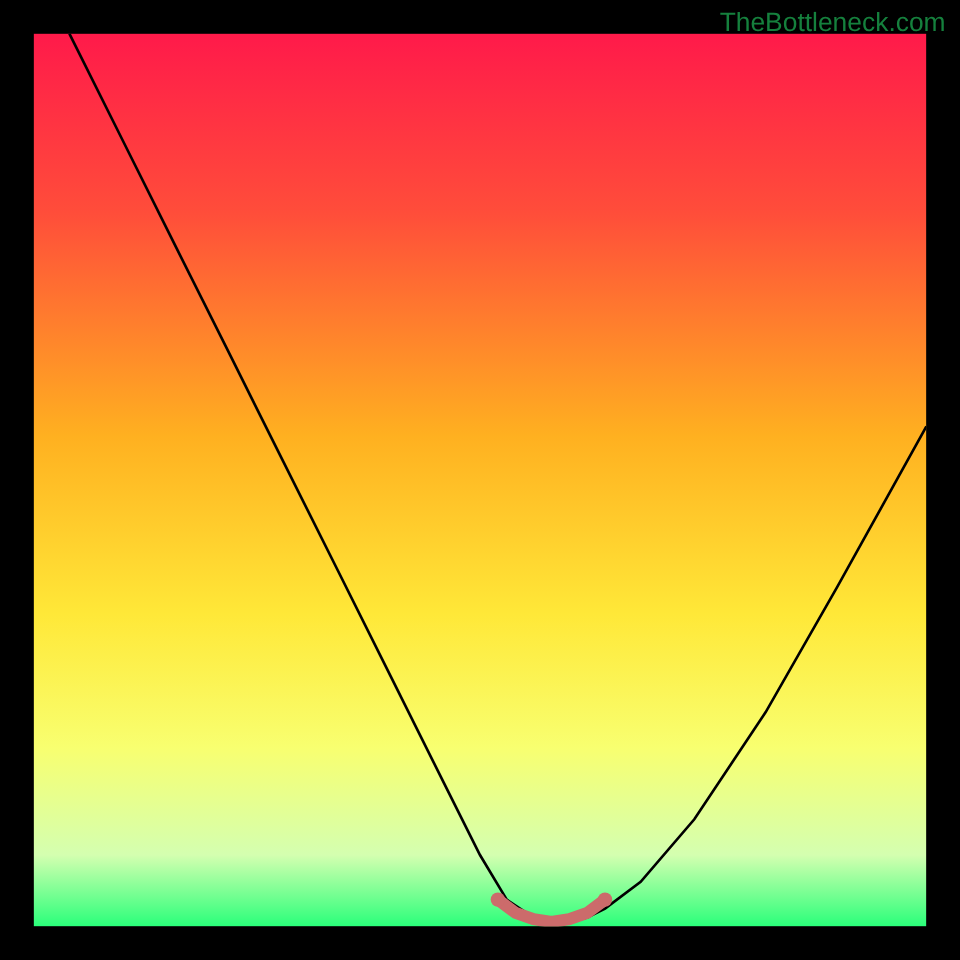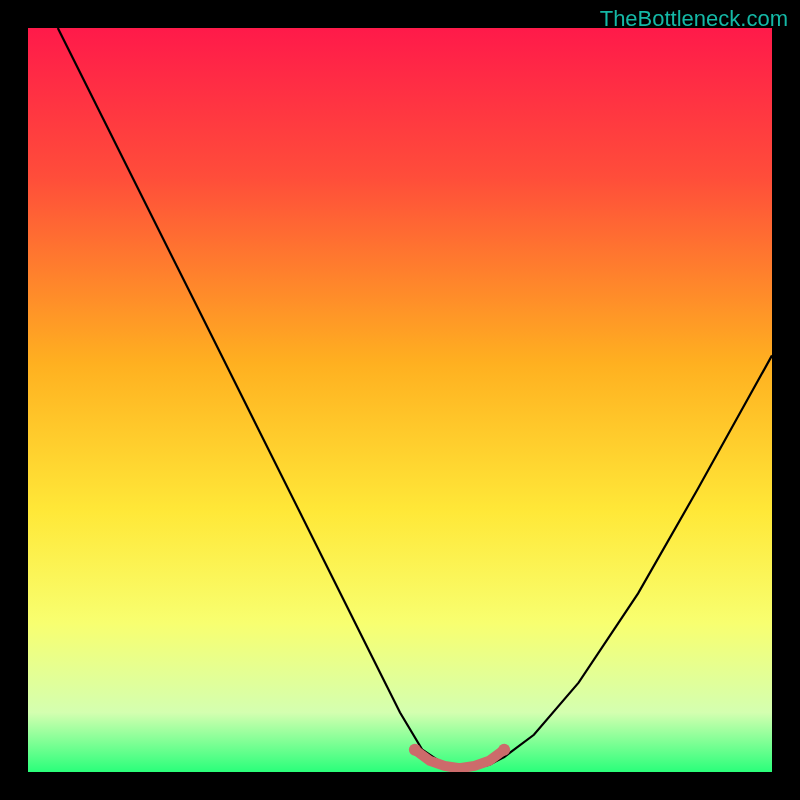--- a/index.html
+++ b/index.html
@@ -15,7 +15,7 @@
     position: absolute;
     top: 6px;
     right: 12px;
-    color: #14b8a6;
+    color: #15803d;
     font-size: 22px;
     font-weight: 500;
     z-index: 10;

